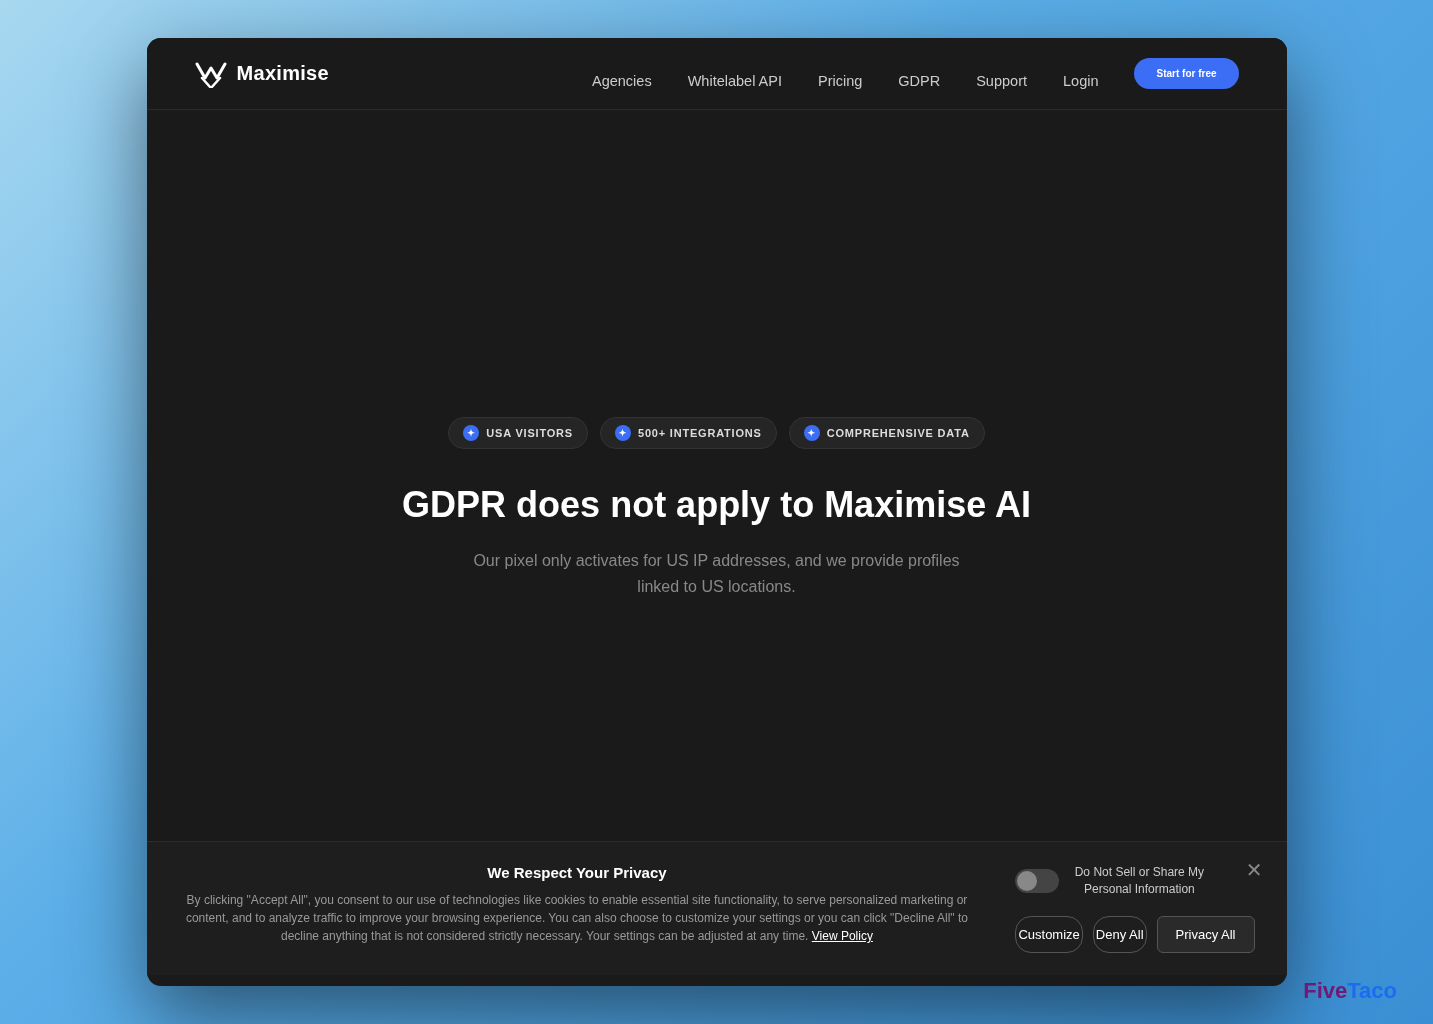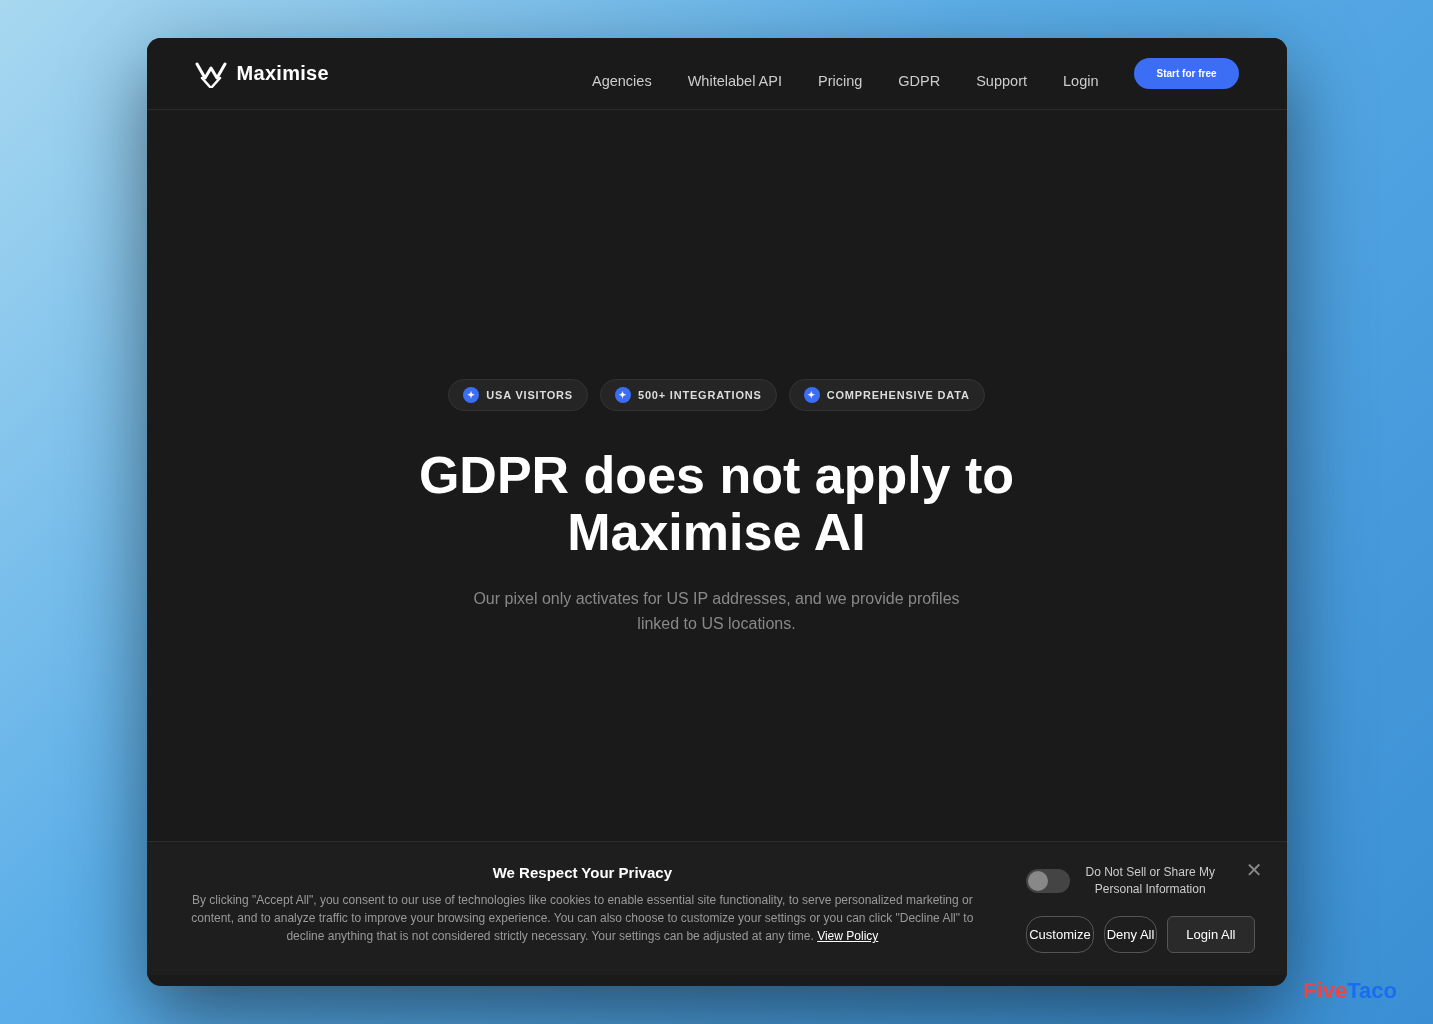--- a/index.html
+++ b/index.html
@@ -130,7 +130,7 @@
 
     .hero-title {
       color: #ffffff;
-      font-size: 52px;
+      font-size: 36px;
       font-weight: 800;
       line-height: 1.1;
       margin-bottom: 24px;

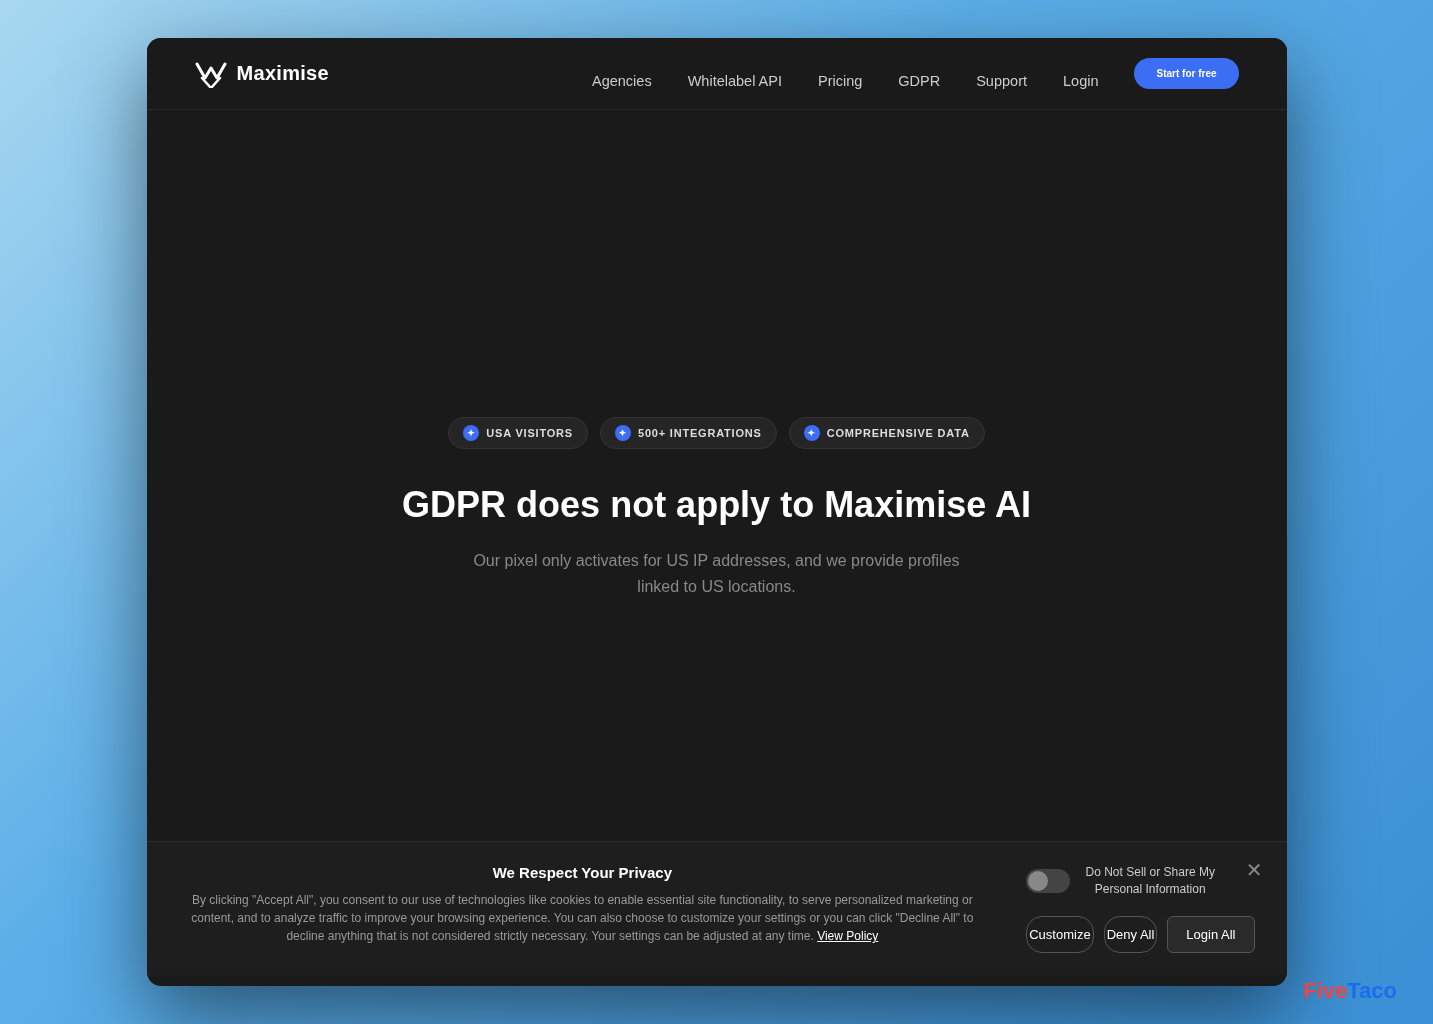--- a/index.html
+++ b/index.html
@@ -336,7 +336,7 @@
         <div class="cookie-buttons">
           <button class="btn-customize">Customize</button>
           <button class="btn-deny">Deny All</button>
-          <button class="btn-accept">Login All</button>
+          <button class="btn-accept">Privacy All</button>
         </div>
       </div>
 

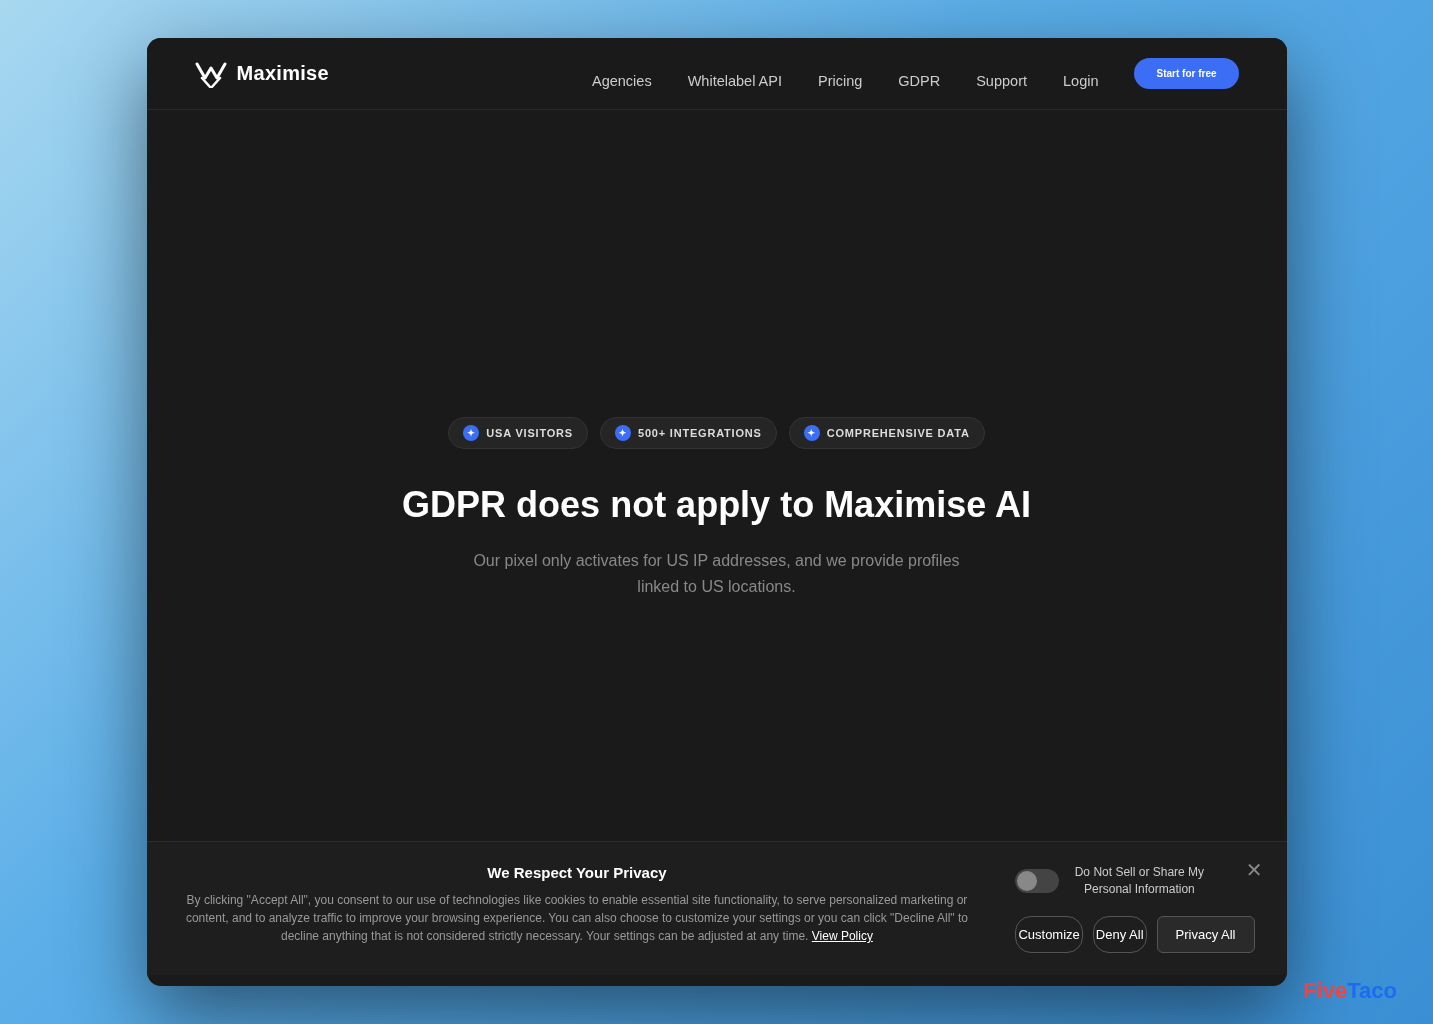--- a/index.html
+++ b/index.html
@@ -347,7 +347,7 @@
 </div>
 
 <div class="fivetaco-brand">
-  <span style="color:#ef4444;">Five</span><span style="color:#1a6df0;">Taco</span>
+  <span style="color:#701a75;">Five</span><span style="color:#1a6df0;">Taco</span>
 </div>
 
 </body></html>

